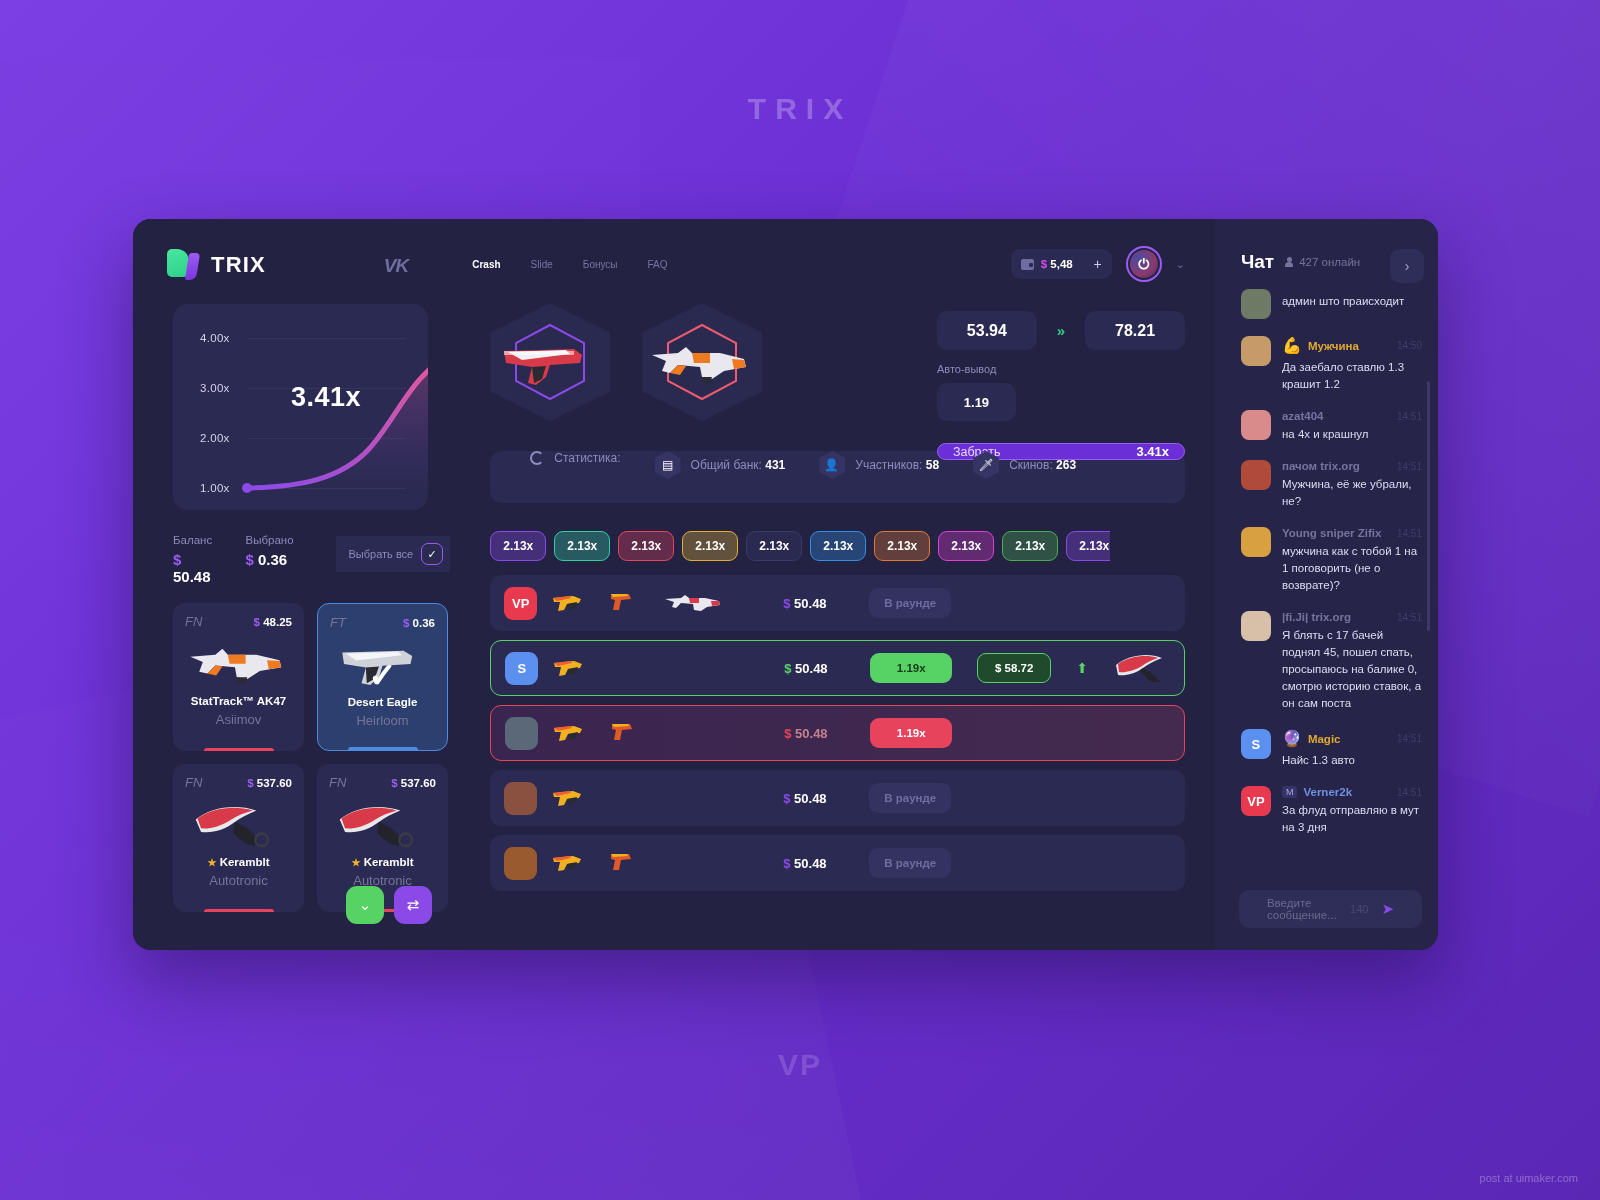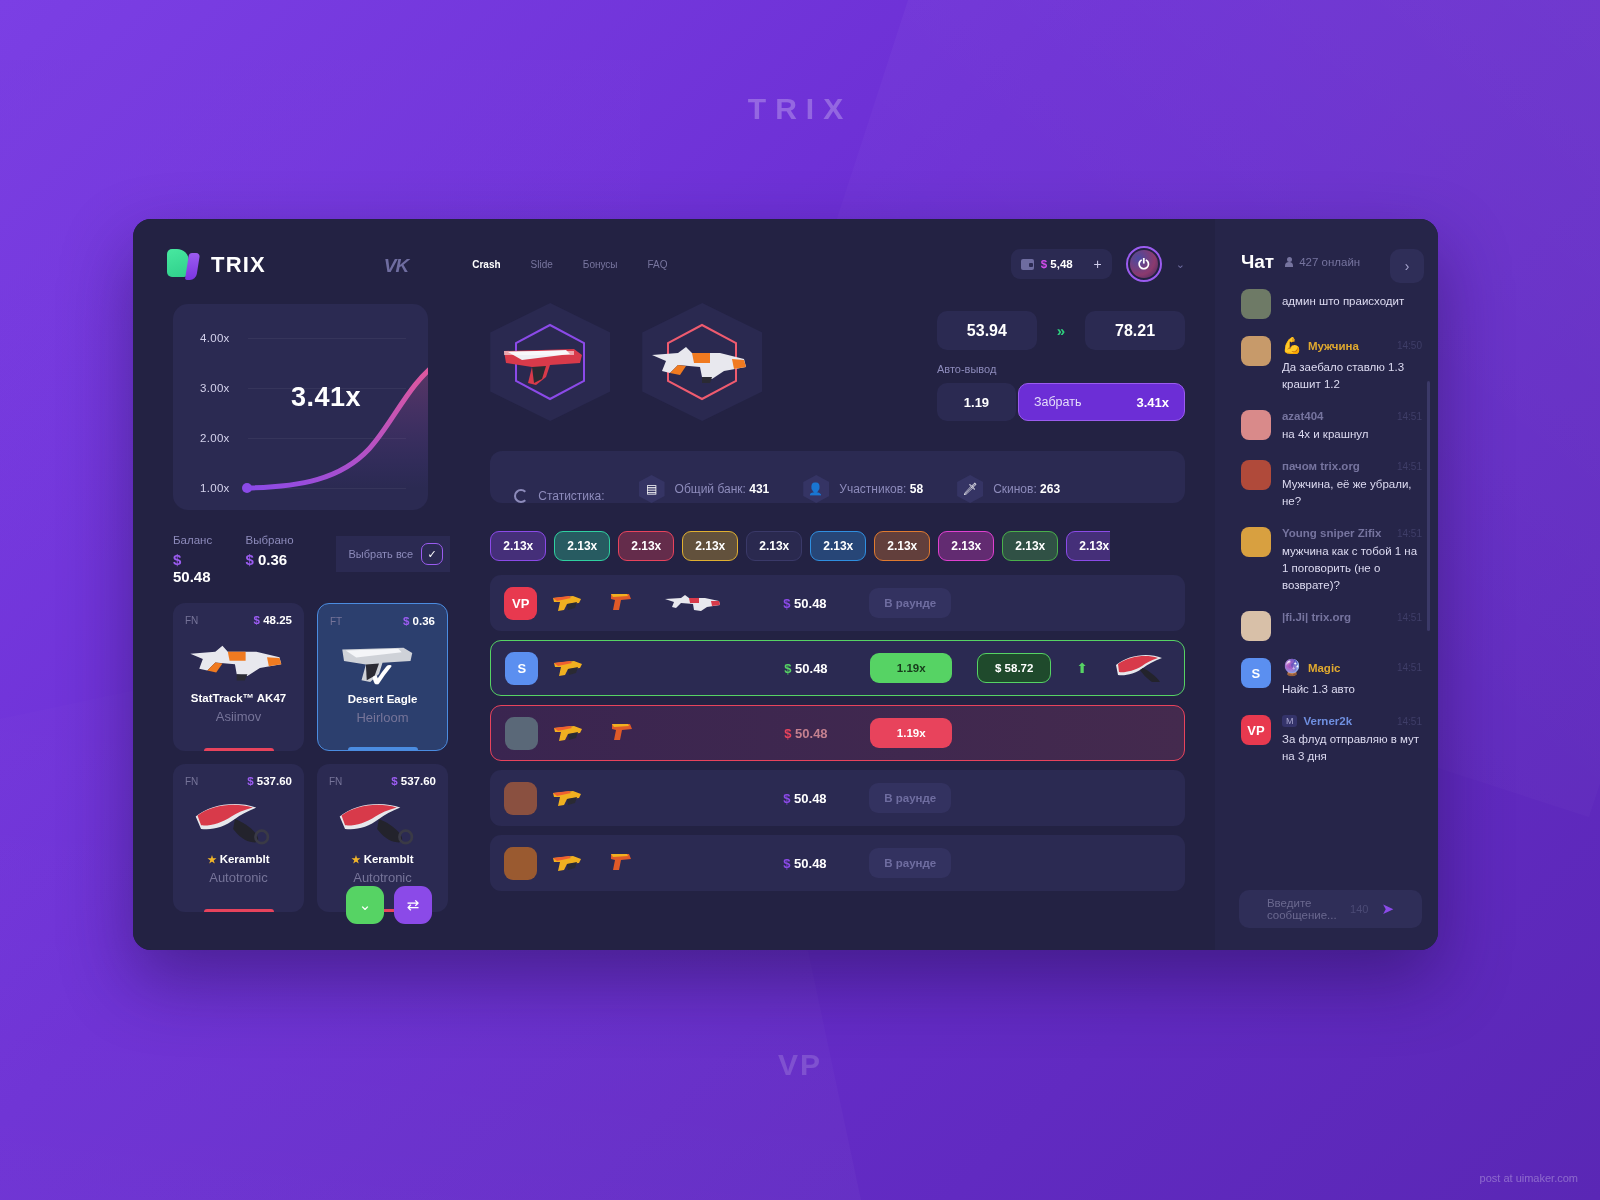--- a/index.html
+++ b/index.html
@@ -197,7 +197,7 @@
   }
   .bp-arrow { color:#2fd07e; font-size:15px; font-weight:bold; }
   .bp-label { font-size:11px; color:#8d8bbb; margin:13px 0 8px; }
-  .bp-row2 { display:flex; gap:2px; }
+  .bp-row2 { display:flex; gap:22px;flex-direction:column; }
   .bp-auto {
     width:79px; height:38px; background:#2b2a52; border-radius:10px;
     display:flex; align-items:center; justify-content:center;

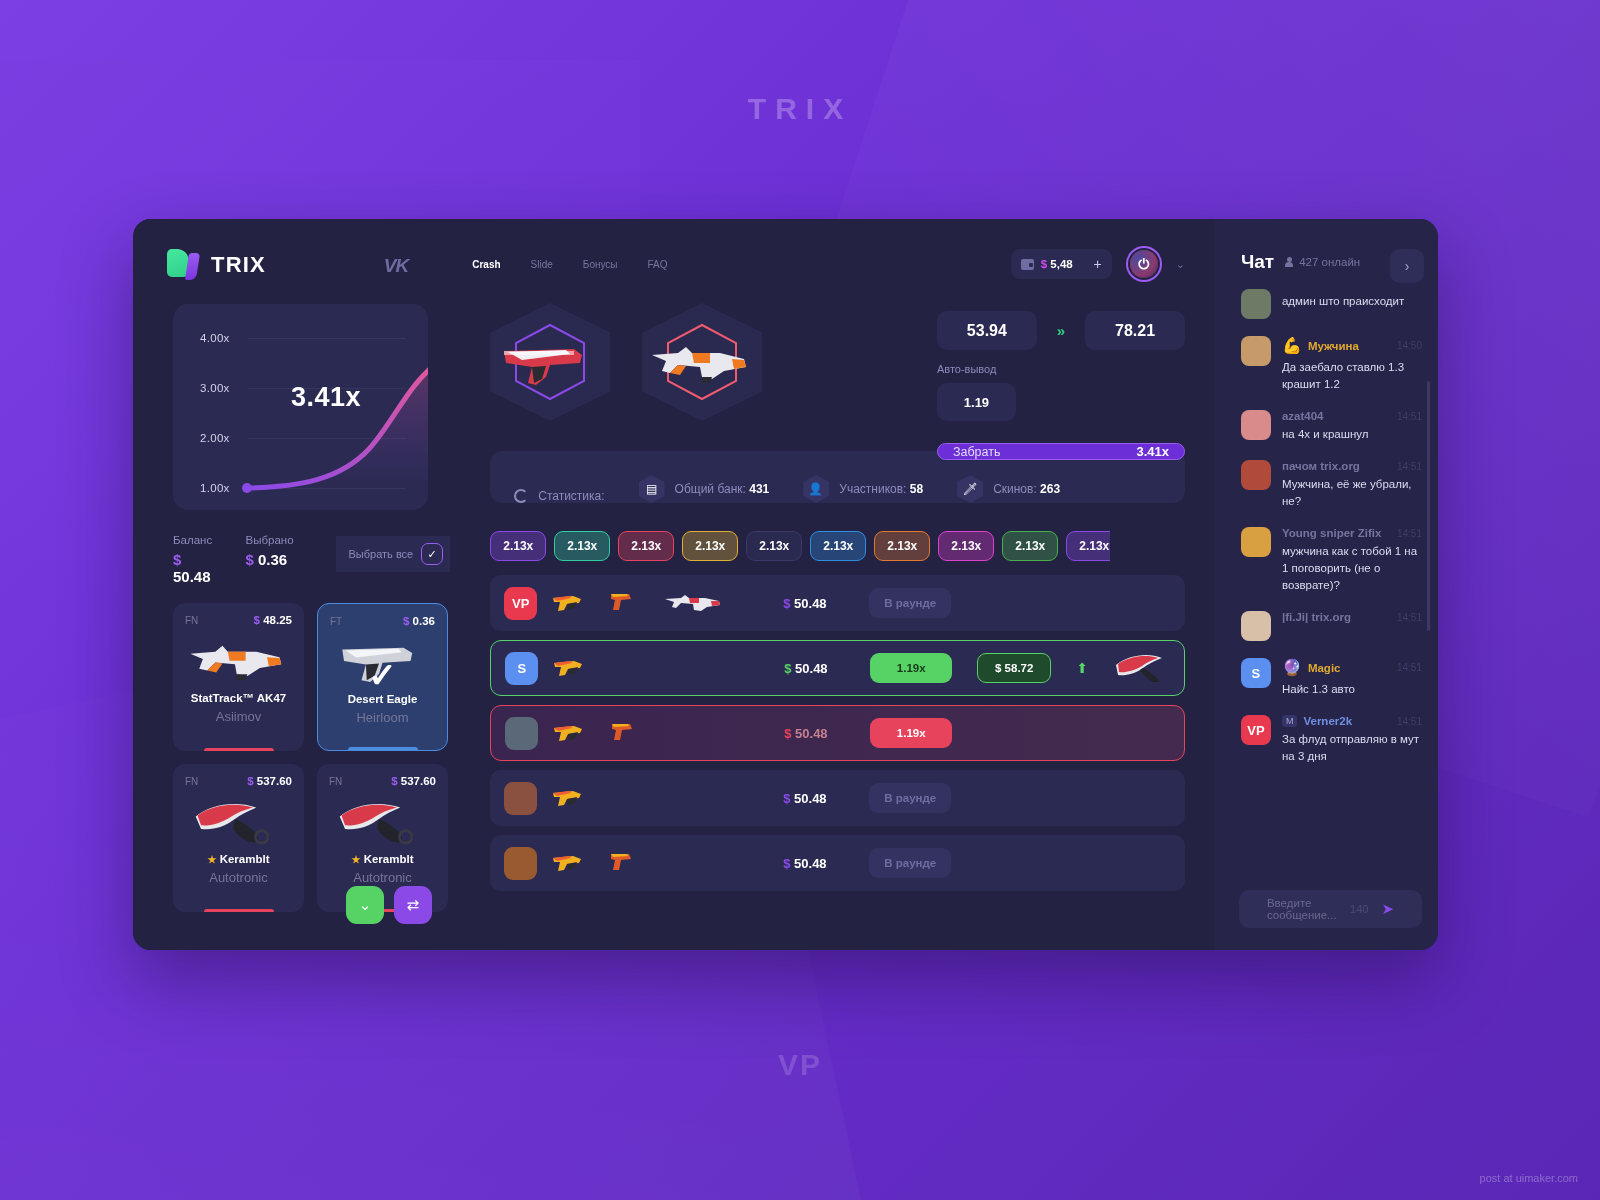--- a/index.html
+++ b/index.html
@@ -214,7 +214,7 @@
   
   .statsbar {
     margin:30px 30px 0 40px; height:52px; background:#2b2a52;
-    border-radius:12px; display:flex; align-items:flex-end; gap:0; padding:0 24px;
+    border-radius:12px; display:flex; align-items:flex-start; gap:0; padding:0 40px;
   }
   .stat-unit { display:flex; align-items:center; gap:10px; }
   .stat-unit + .stat-unit { margin-left:34px; }

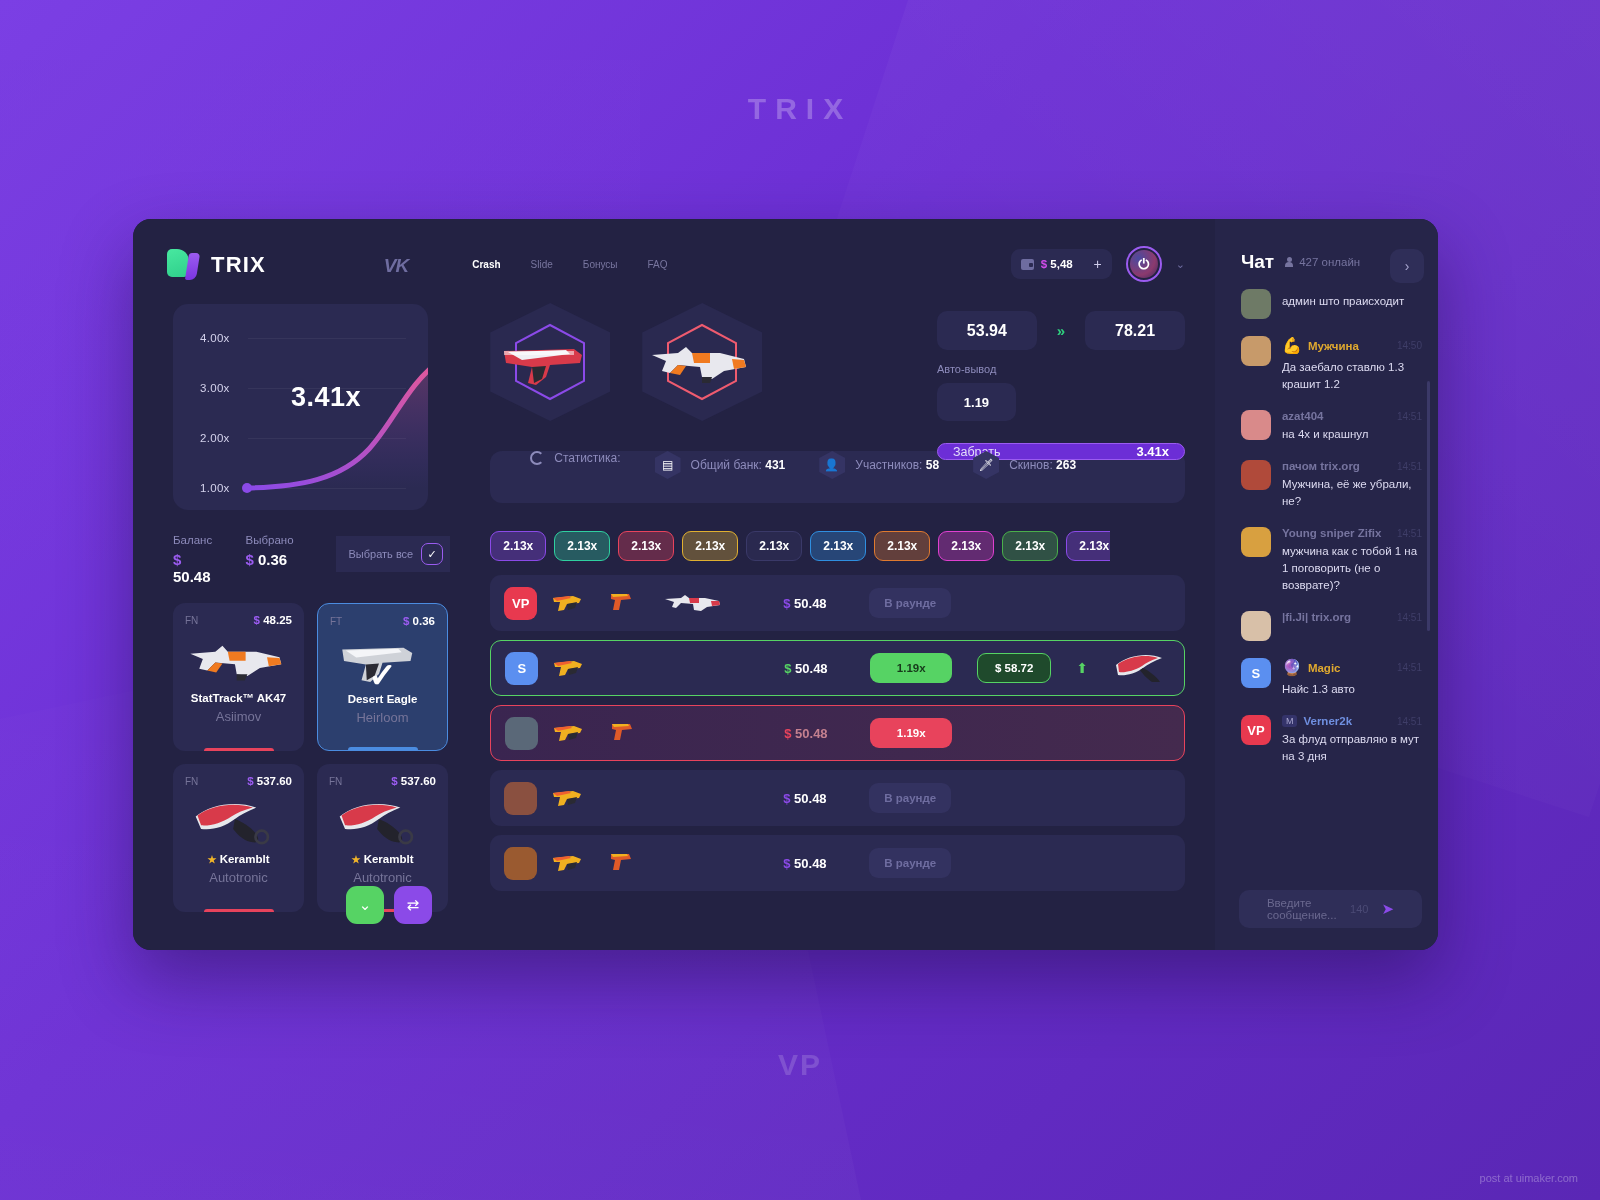--- a/index.html
+++ b/index.html
@@ -134,7 +134,7 @@
   }
   .inv-item.sel { background:#2c3f6e; border:1.5px solid #4b8ce0; }
   .inv-top { display:flex; justify-content:space-between; align-items:center; }
-  .inv-wear { font-size:10px; color:#767499; }
+  .inv-wear { font-size:13px; color:#767499;font-style:italic; }
   .inv-price { font-size:11.5px; font-weight:bold; color:#fff; }
   .inv-price i { color:#9b5cf0; font-style:normal; }
   .inv-art { height:58px; margin-top:4px; position:relative; }

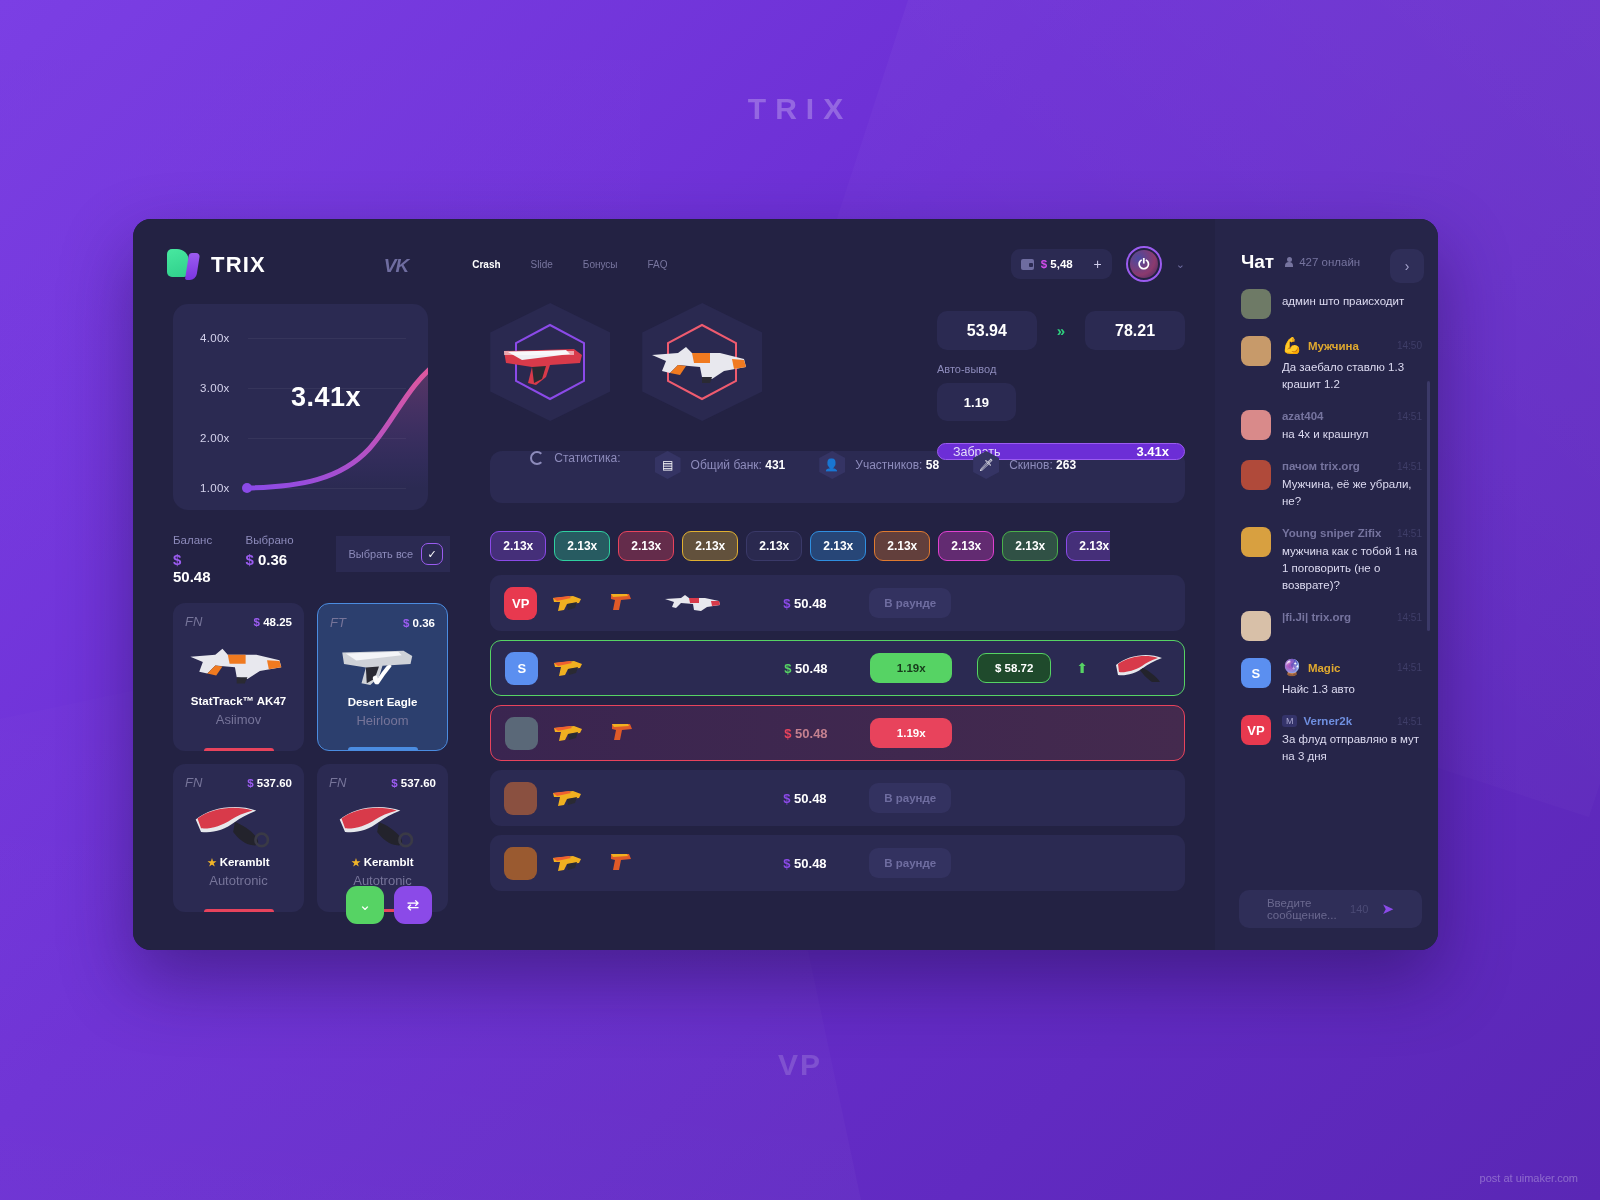--- a/index.html
+++ b/index.html
@@ -687,6 +687,7 @@
               <span class="mname" style="color:#76749f">|fi.Ji| trix.org</span>
               <span class="mtime">14:51</span>
             </div>
+            <div class="mtext">Я блять с 17 бачей поднял 45, пошел спать, просыпаюсь на балике 0, смотрю историю ставок, а он сам поста</div>
           </div>
         </div>
         <div class="msg">

